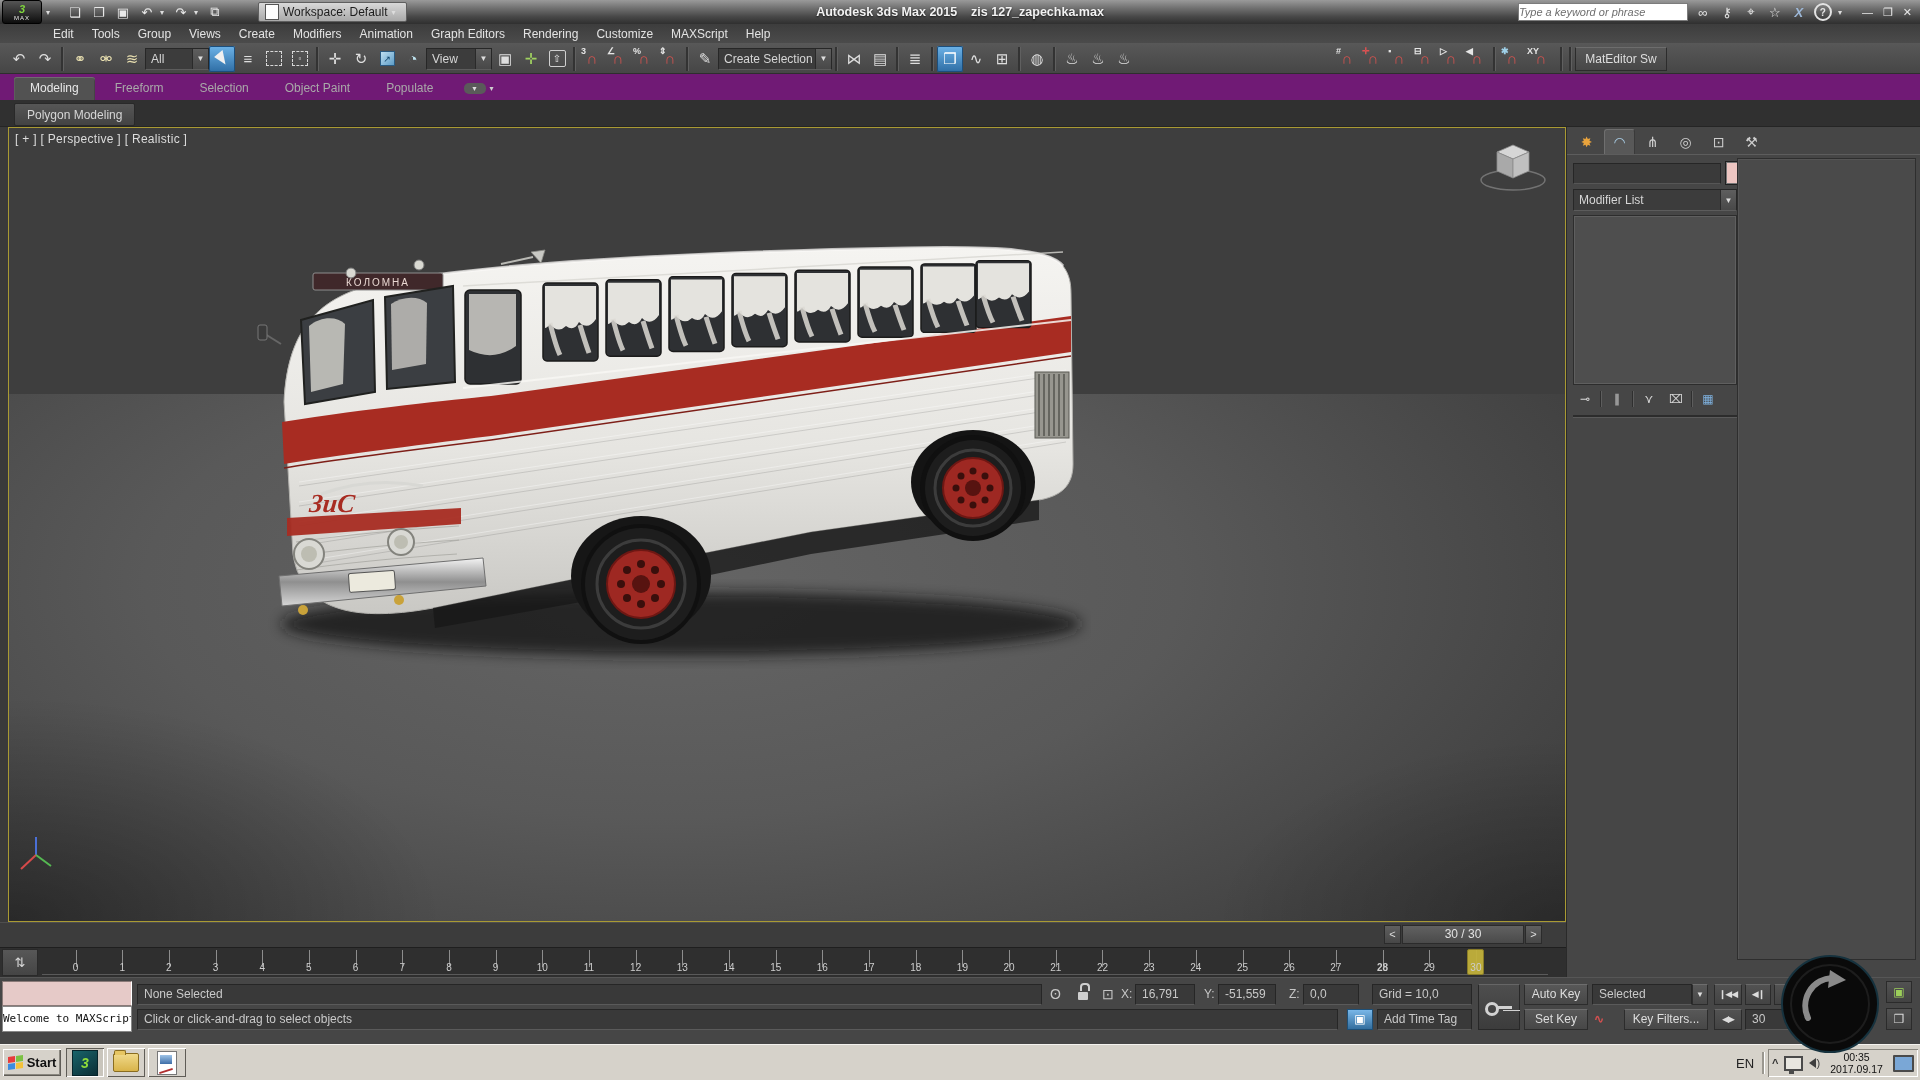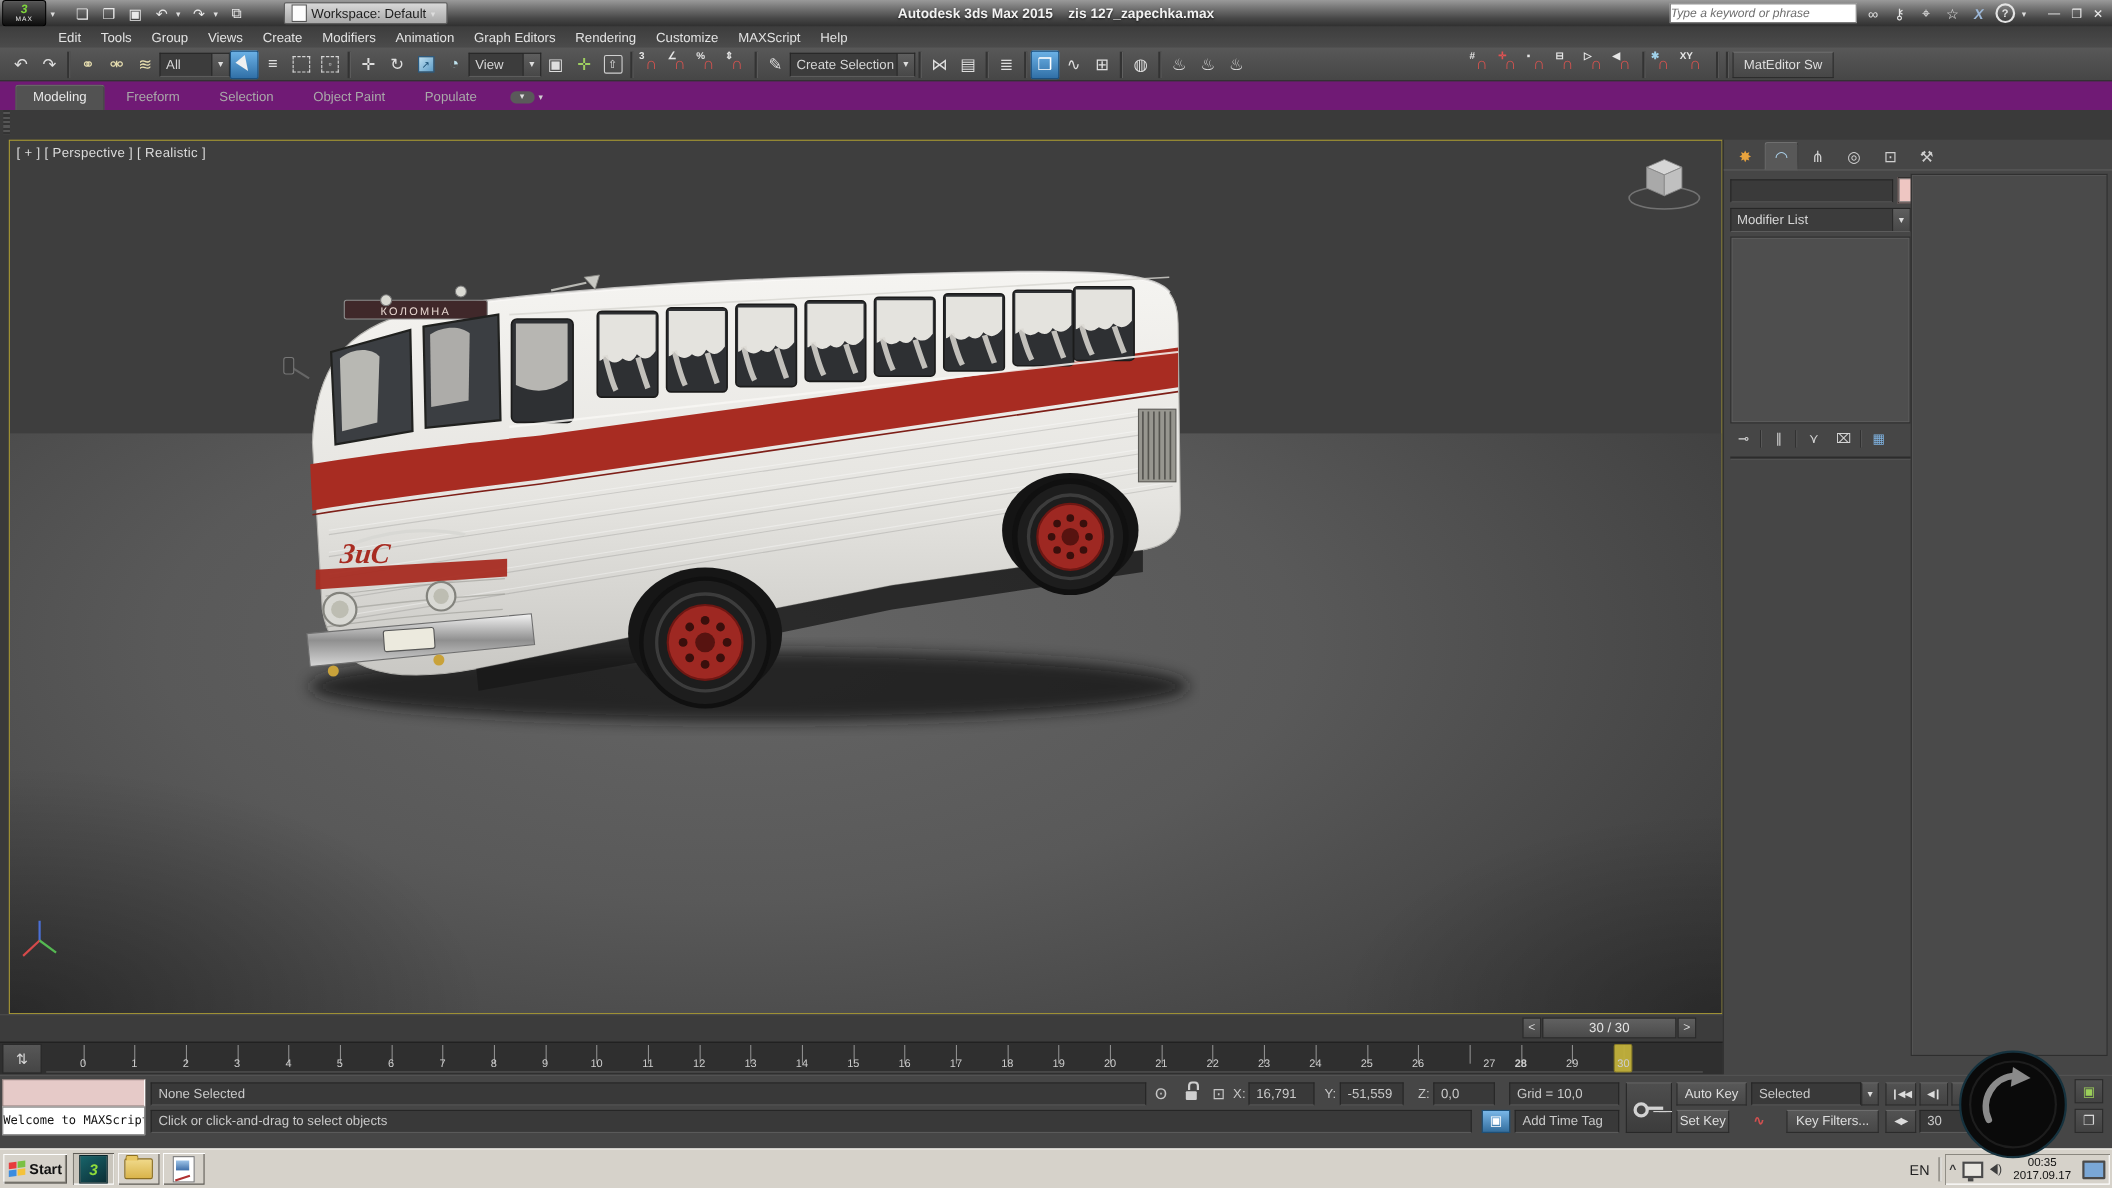--- a/index.html
+++ b/index.html
@@ -362,6 +362,9 @@
           <span style="font-size:8px">▾</span>
         </span>
       </div>
+  </div>
+  <div class="abs ribbon2">
+    <div class="abs panelbtn">Polygon Modeling</div>
   </div>
 
   <div class="abs viewport">

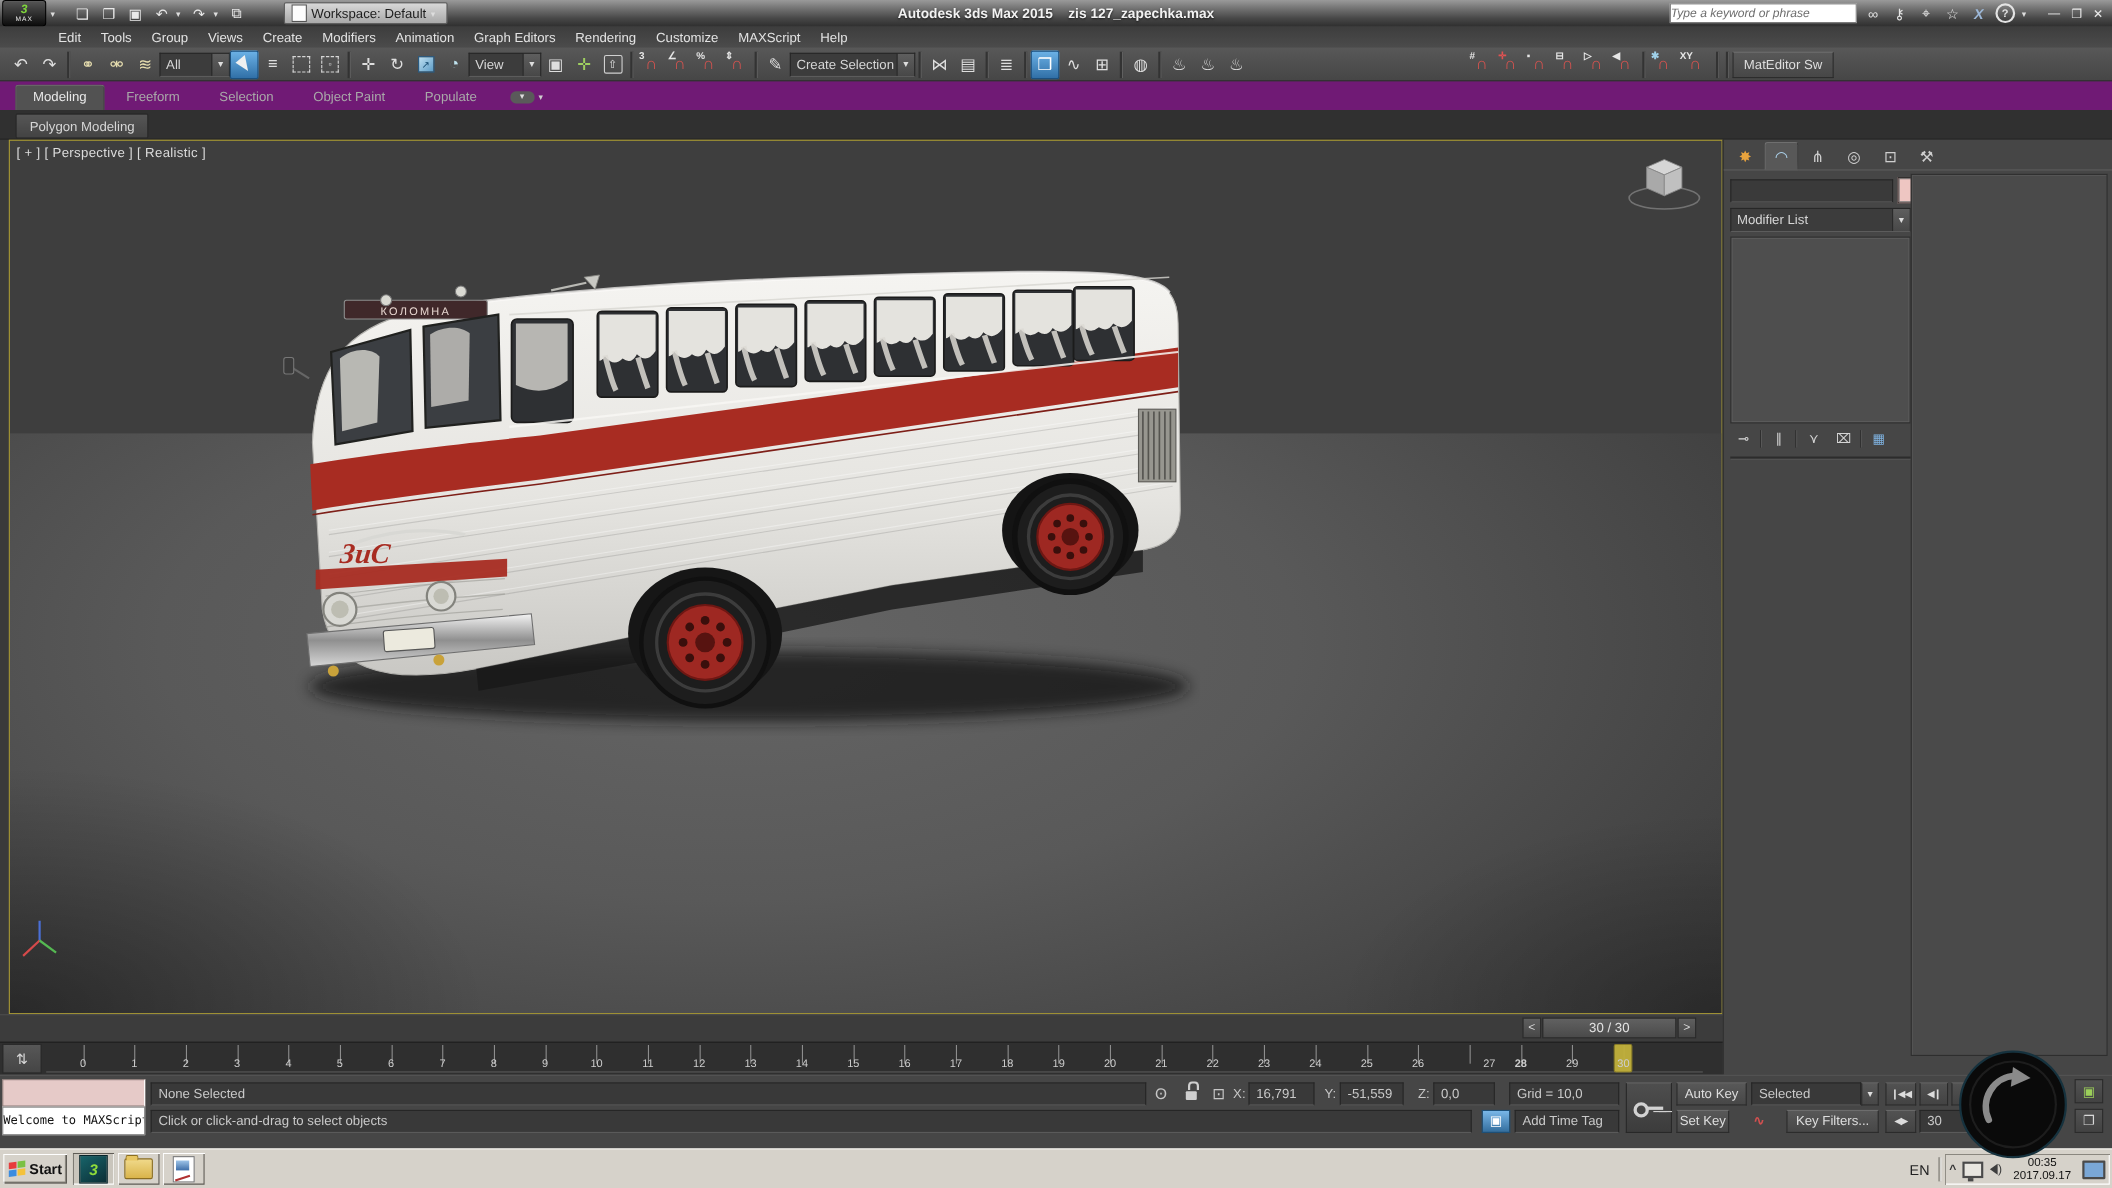--- a/index.html
+++ b/index.html
@@ -633,7 +633,7 @@
       <div class="rtick" style="left: 1289.18px;"></div>
       <div class="rnum" style="left: 1289.18px;">26</div>
       <div class="rtick" style="left: 1335.86px;"></div>
-      <div class="rnum" style="left: 1335.86px; margin-left: 18px;">27</div>
+      <div class="rnum" style="left: 1335.86px;">27</div>
       <div class="rtick" style="left: 1382.54px;"></div>
       <div class="rnum" style="left: 1382.54px; font-weight: bold;">28</div>
       <div class="rtick" style="left: 1429.22px;"></div>

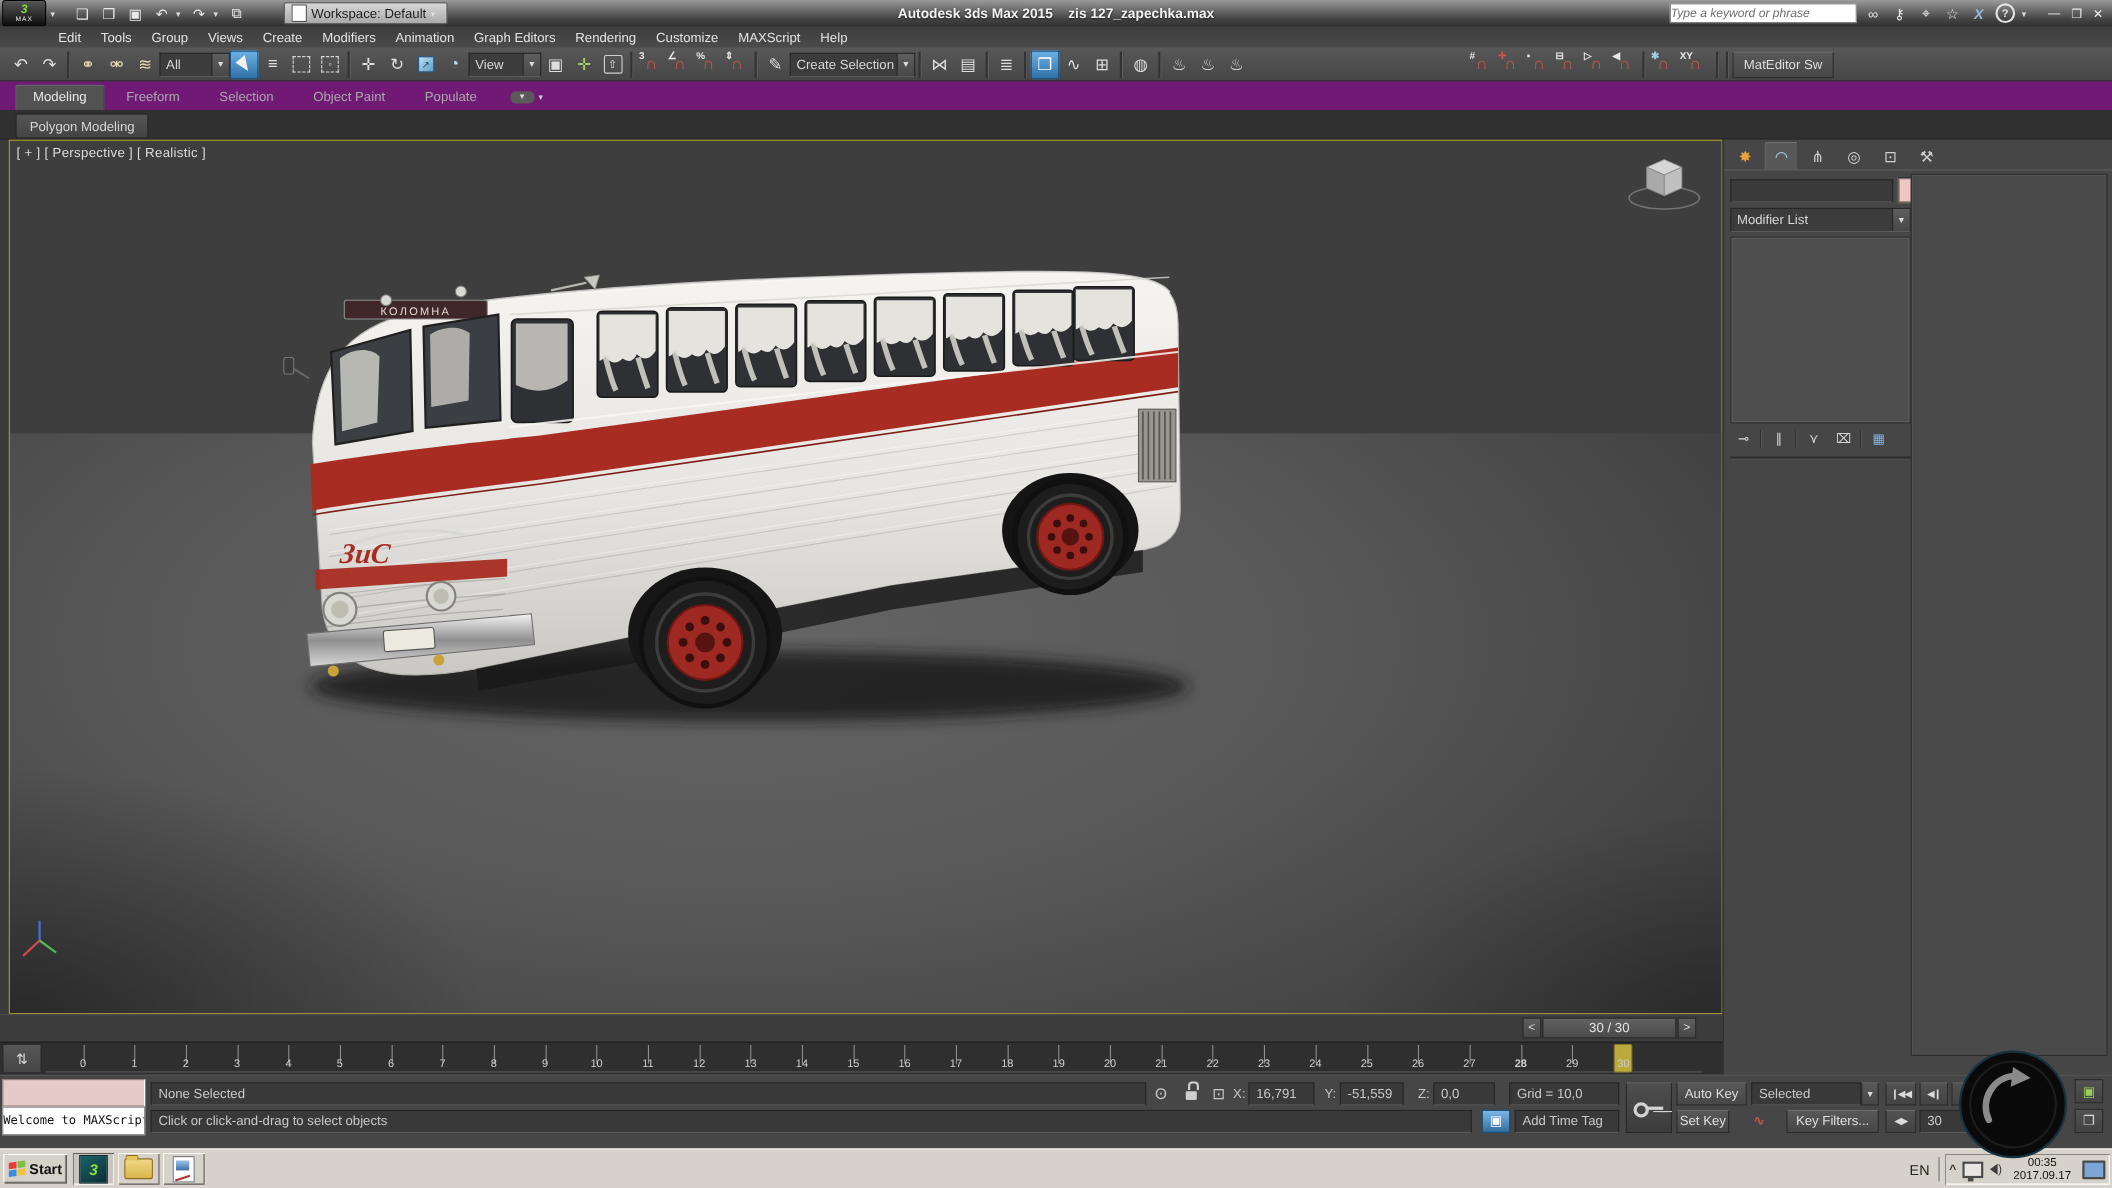--- a/index.html
+++ b/index.html
@@ -672,7 +672,7 @@
     </div>
 
     <div class="sbtn" style="left:1524px;top:6px;width:64px">Auto Key</div>
-    <div class="sbtn" style="left:1524px;top:31px;width:48px">Set Key</div>
+    <div class="sbtn" style="left:1524px;top:31px;width:64px">Set Key</div>
 
     <div class="sfield" style="left:1592px;top:6px;width:100px">Selected</div>
     <div class="sbtn" style="left:1692px;top:6px;width:16px;font-size:8px">▼</div>

